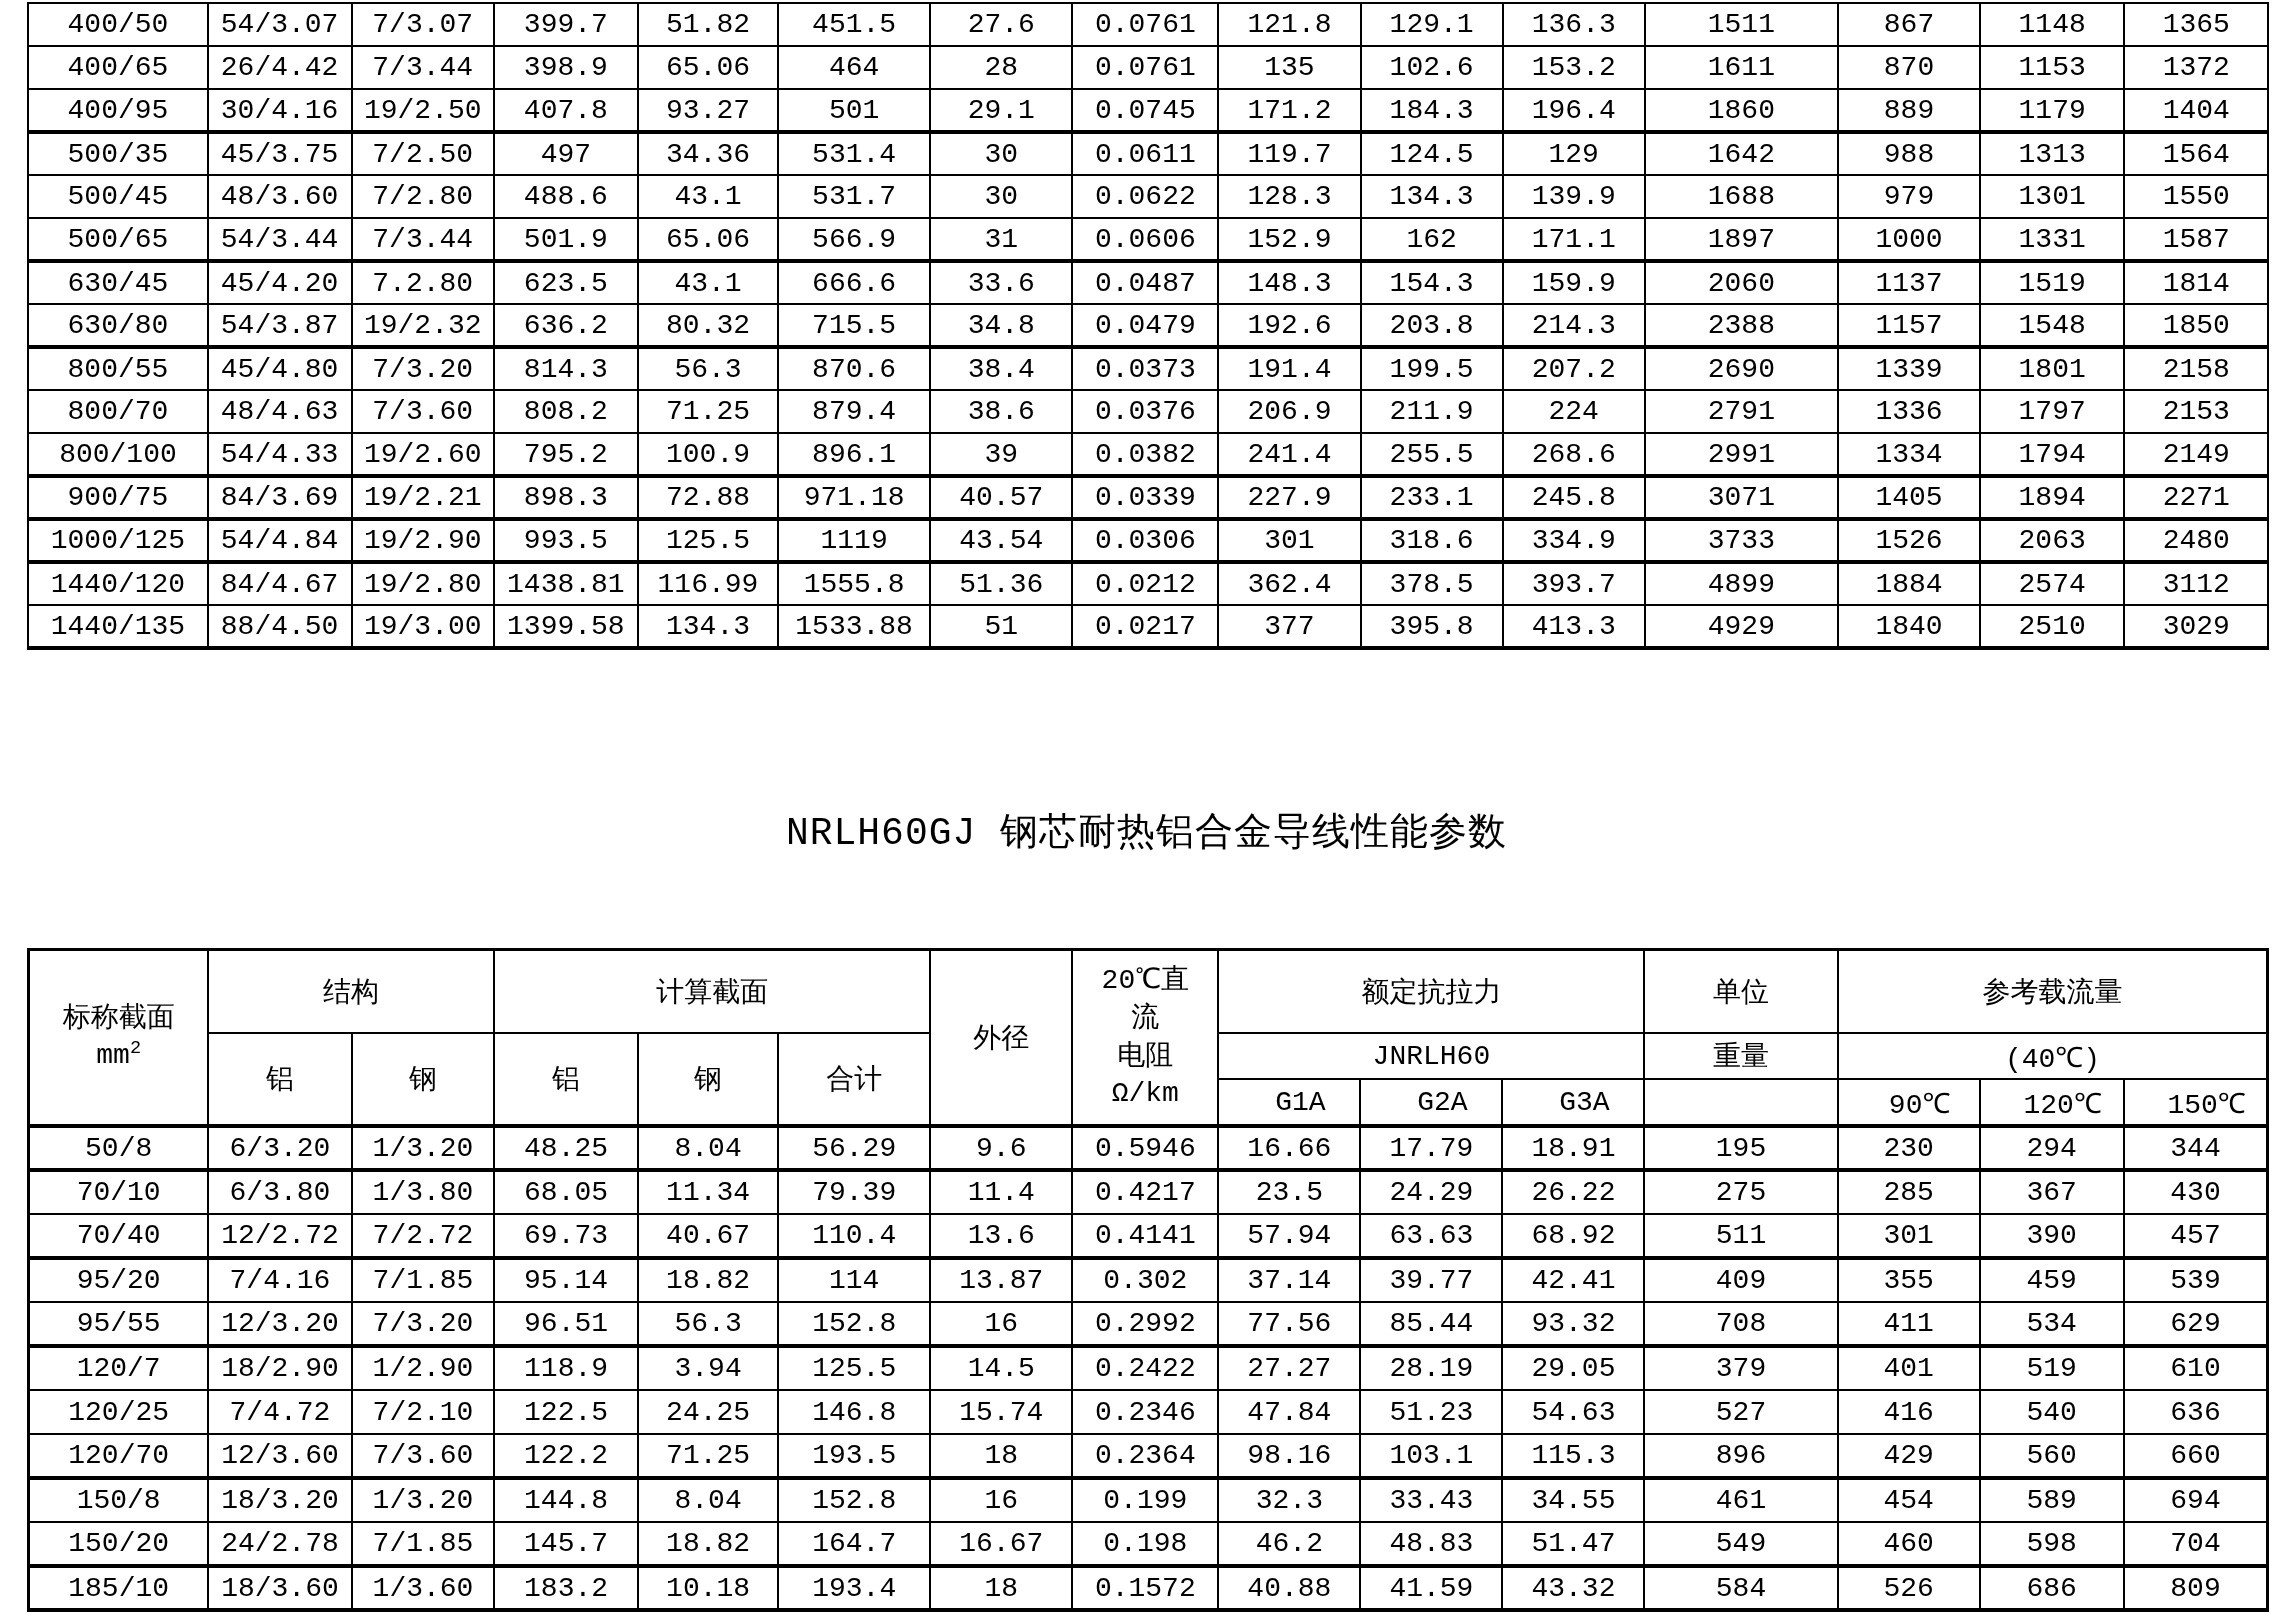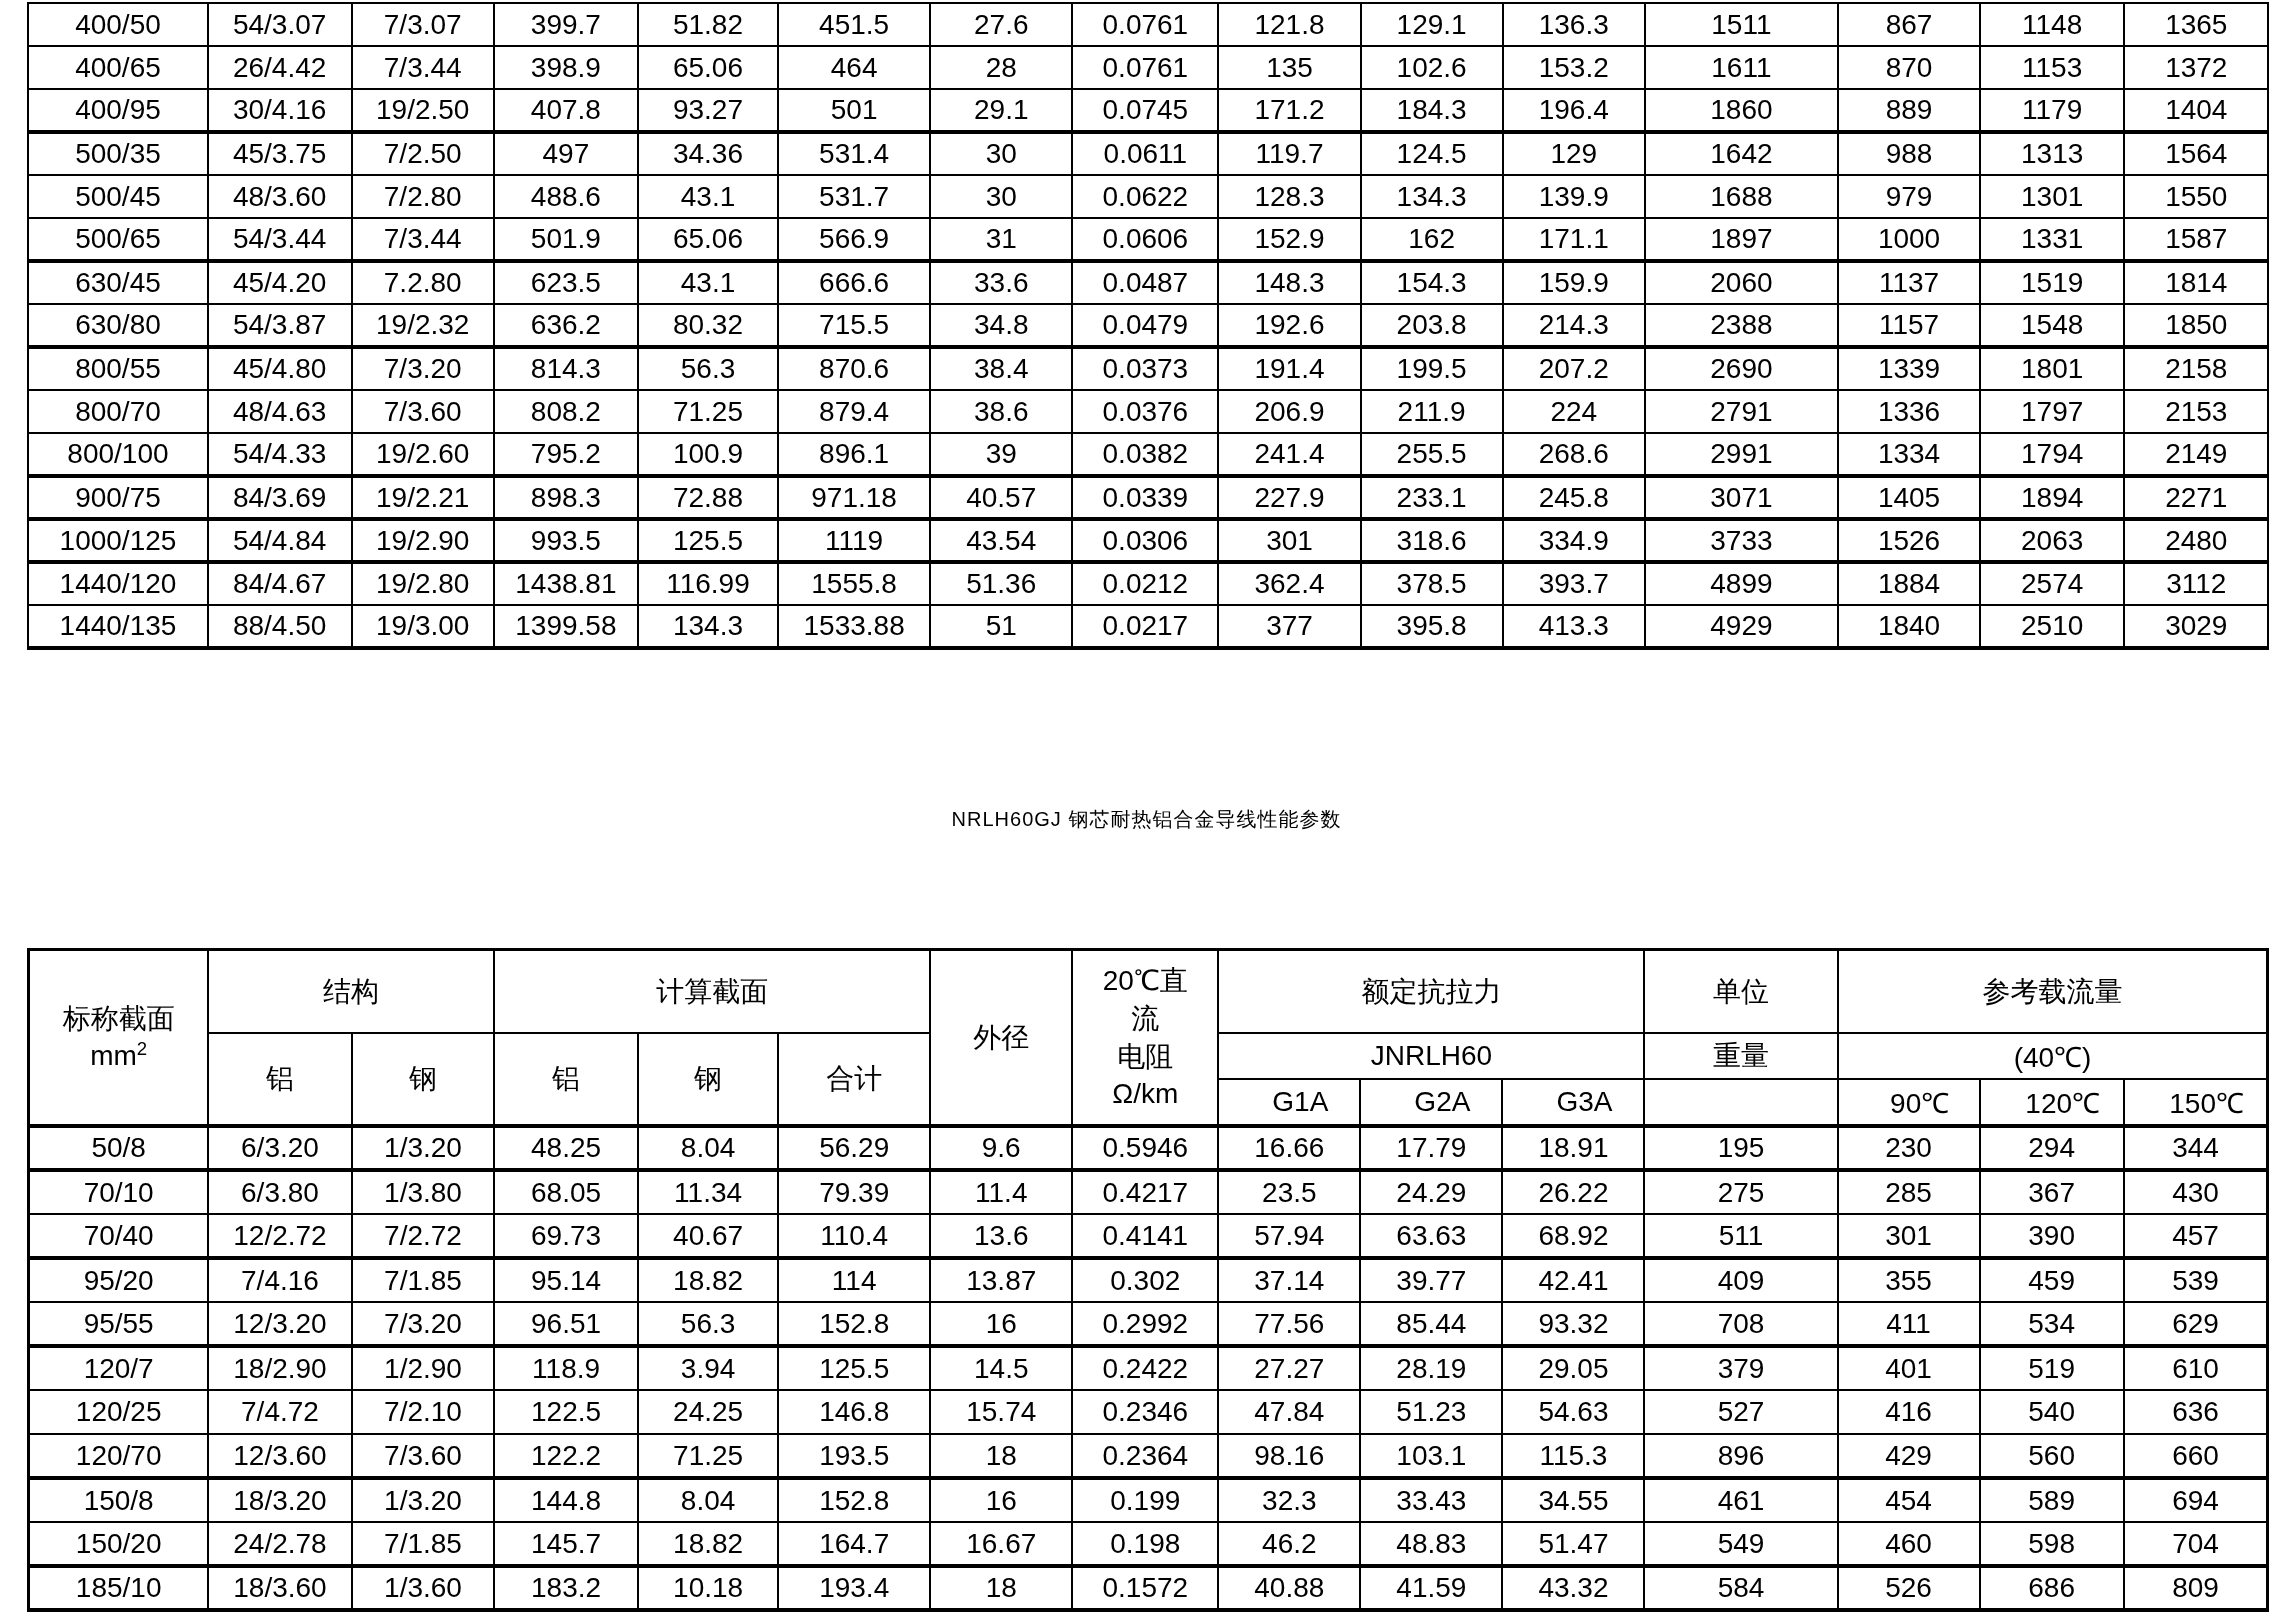--- a/index.html
+++ b/index.html
@@ -4,7 +4,7 @@
 <style>
   html,body{margin:0;padding:0;background:#fff;}
   .page{position:relative;width:2293px;height:1621px;background:#ffffff;overflow:hidden;
-        font-family:Liberation Sans, sans-serif;color:#000;}
+        font-family:Liberation Mono, monospace;color:#000;}
   table{border-collapse:collapse;table-layout:fixed;background:#fff;}
   td,th{border:2px solid #000;padding:0 2px;text-align:center;vertical-align:middle;
         font-weight:normal;font-size:28px;overflow:hidden;white-space:nowrap;}

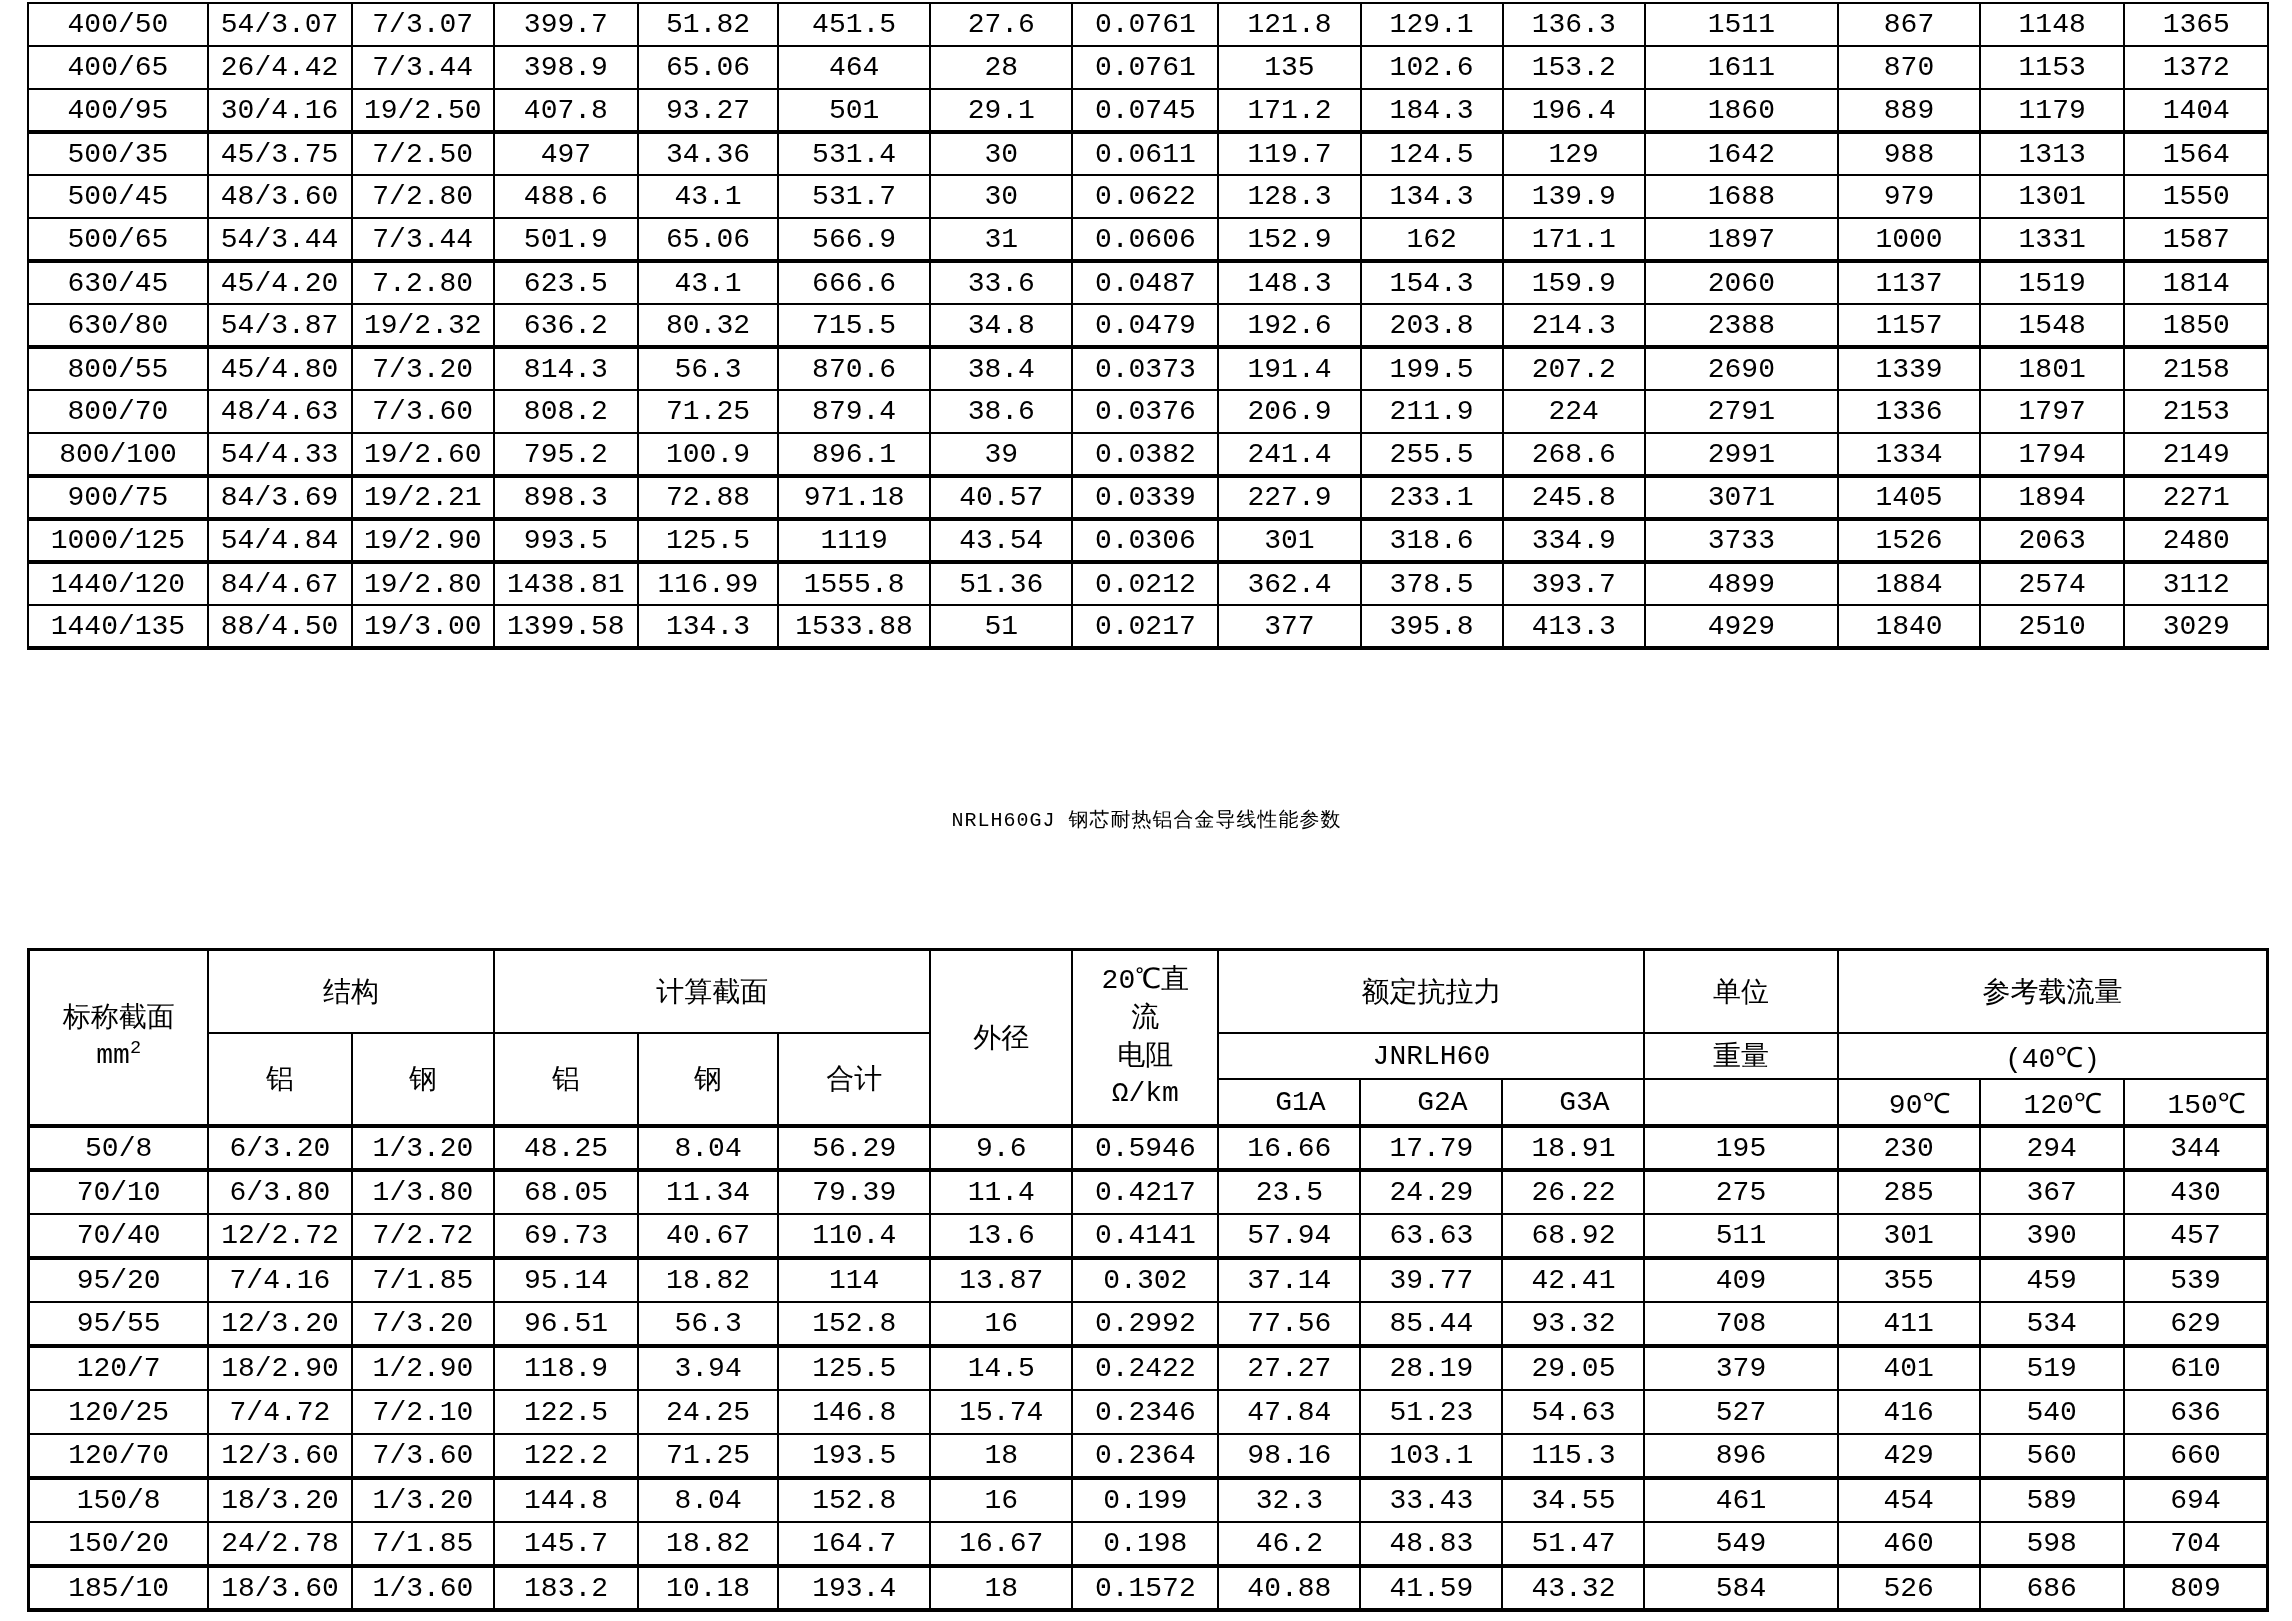--- a/index.html
+++ b/index.html
@@ -22,7 +22,7 @@
   .two-line{line-height:1.3;}
   sup{font-size:18.6px;line-height:0;}
   .doc-title{position:absolute;top:806px;left:0;width:2293px;text-align:center;
-             font-size:20px;letter-spacing:1px;}
+             font-size:38px;letter-spacing:1px;}
 </style>
 </head>
 <body>

